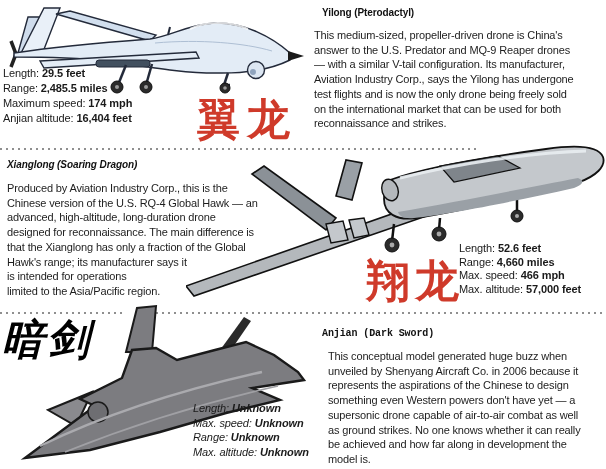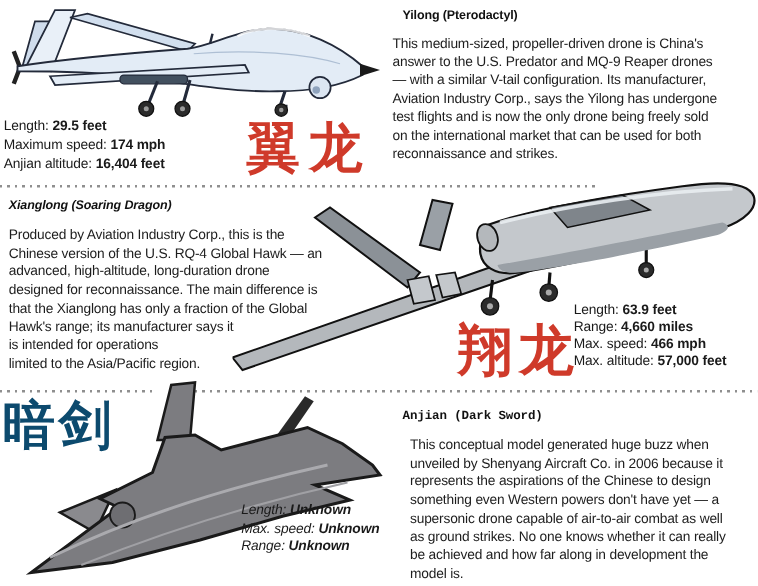--- a/index.html
+++ b/index.html
@@ -71,7 +71,7 @@
     <line x1="168" y1="34" x2="170" y2="26" stroke="#232a3a" stroke-width="2"></line>
   </svg>
 
-  <div class="abs specs lh15" style="left:3px;top:94px;">
+  <div class="abs specs lh15" style="left:3px;top:66px;">
     <span class="spec-line"><span>Length:</span> <span class="spec-value">29.5 feet</span></span>
     <span class="spec-line"><span>Maximum speed:</span> <span class="spec-value">174 mph</span></span>
     <span class="spec-line"><span>Anjian altitude:</span> <span class="spec-value">16,404 feet</span></span>

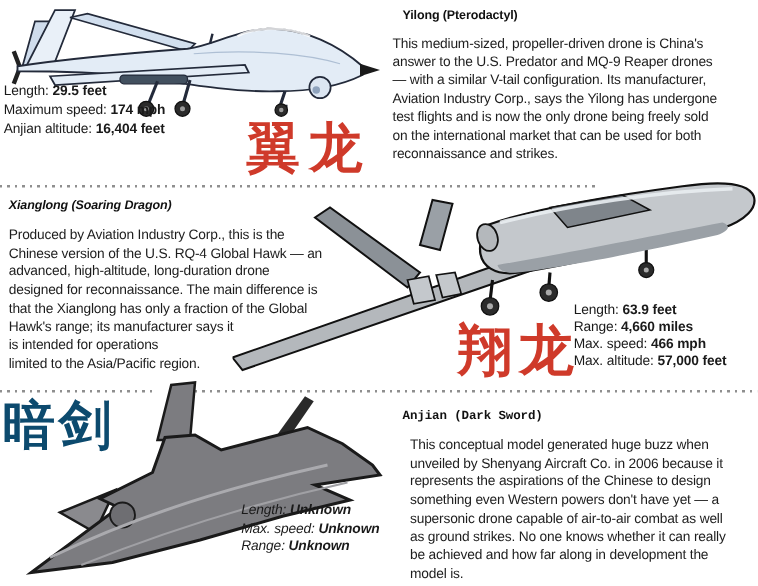--- a/index.html
+++ b/index.html
@@ -73,6 +73,7 @@
 
   <div class="abs specs lh15" style="left:3px;top:66px;">
     <span class="spec-line"><span>Length:</span> <span class="spec-value">29.5 feet</span></span>
+    <span class="spec-line"><span>Range:</span> <span class="spec-value">2,485.5 miles</span></span>
     <span class="spec-line"><span>Maximum speed:</span> <span class="spec-value">174 mph</span></span>
     <span class="spec-line"><span>Anjian altitude:</span> <span class="spec-value">16,404 feet</span></span>
   </div>

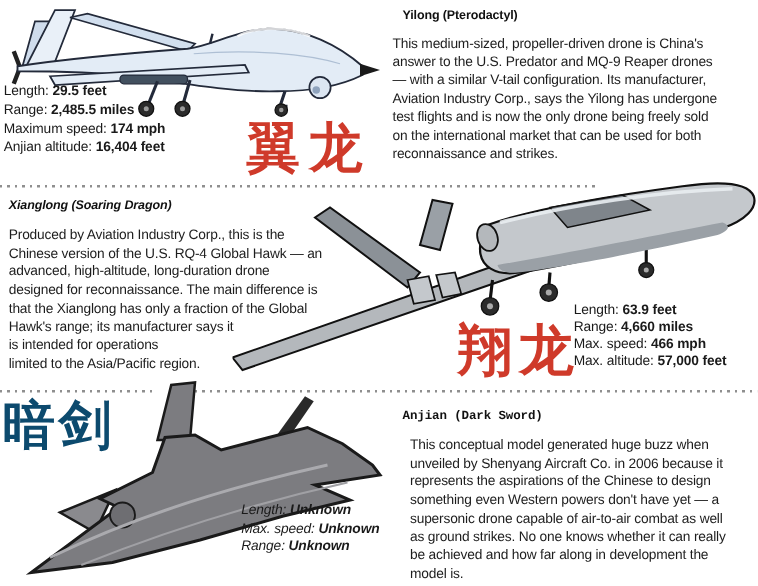--- a/index.html
+++ b/index.html
@@ -136,7 +136,7 @@
   <div class="abs cjk cjk2" style="color: rgb(207, 58, 42);">翔龙</div>
 
   <div class="abs specs lh135" style="left:459px;top:242px;">
-    <span class="spec-line"><span>Length:</span> <span class="spec-value">63.9 feet</span></span>
+    <span class="spec-line"><span>Length:</span> <span class="spec-value">52.6 feet</span></span>
     <span class="spec-line"><span>Range:</span> <span class="spec-value">4,660 miles</span></span>
     <span class="spec-line"><span>Max. speed:</span> <span class="spec-value">466 mph</span></span>
     <span class="spec-line"><span>Max. altitude:</span> <span class="spec-value">57,000 feet</span></span>

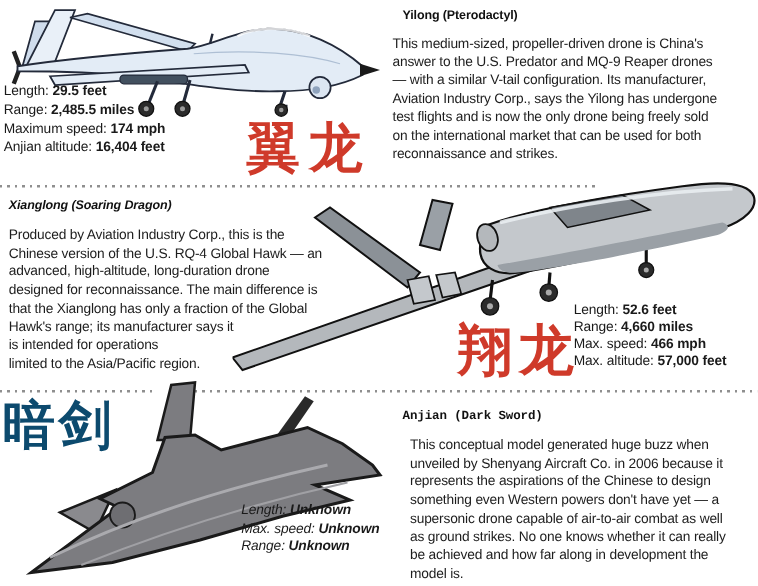--- a/index.html
+++ b/index.html
@@ -161,7 +161,7 @@
     <path d="M55,152 C 130,122 205,100 268,86" stroke="#a0a0a4" stroke-width="1.6" fill="none"></path>
   </svg>
 
-  <div class="abs cjk cjk3" style="color: #0c4a6e;">暗剑</div>
+  <div class="abs cjk cjk3" style="color: #000000; font-style: italic;">暗剑</div>
 
   <div class="abs specs lh147" style="left:193px;top:401px;">
     <span class="spec-line"><span>Length:</span> <span class="spec-value">Unknown</span></span>

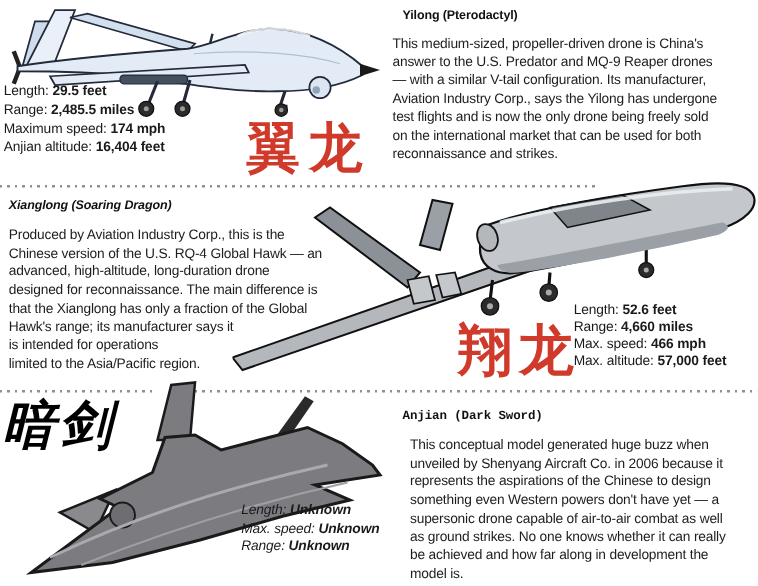--- a/index.html
+++ b/index.html
@@ -167,6 +167,7 @@
     <span class="spec-line"><span>Length:</span> <span class="spec-value">Unknown</span></span>
     <span class="spec-line"><span>Max. speed:</span> <span class="spec-value">Unknown</span></span>
     <span class="spec-line"><span>Range:</span> <span class="spec-value">Unknown</span></span>
+    <span class="spec-line"><span>Max. altitude:</span> <span class="spec-value">Unknown</span></span>
   </div>
 
   <div class="abs title" style="left:322px;top:328px;font-family:Liberation Mono, monospace;">Anjian (Dark Sword)</div>

